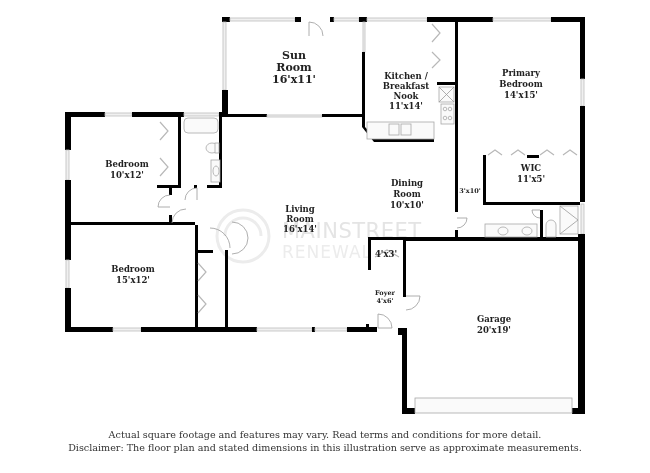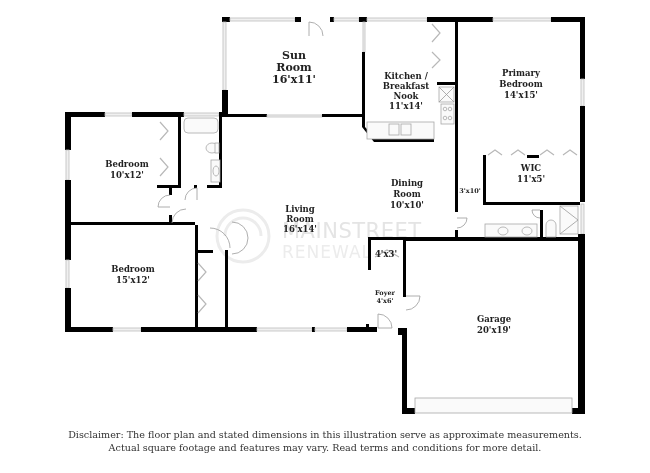--- a/index.html
+++ b/index.html
@@ -238,8 +238,8 @@
 </svg>
 
 <div id="disclaimer">
+  <div>Actual square footage and features may vary. Read terms and conditions for more detail.</div>
   <div>Disclaimer: The floor plan and stated dimensions in this illustration serve as approximate measurements.</div>
-  <div>Actual square footage and features may vary. Read terms and conditions for more detail.</div>
 </div>
 
 </body></html>

